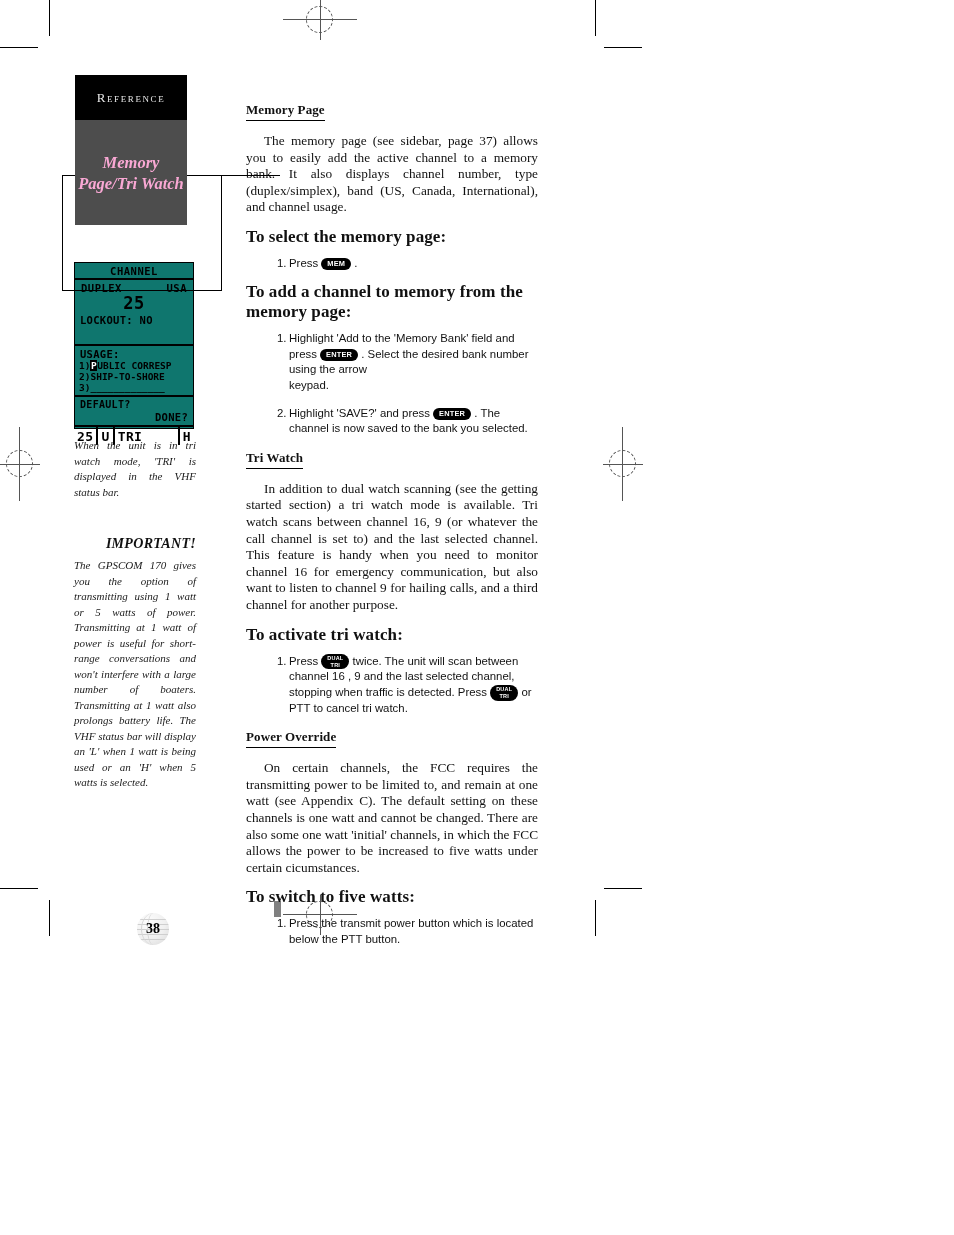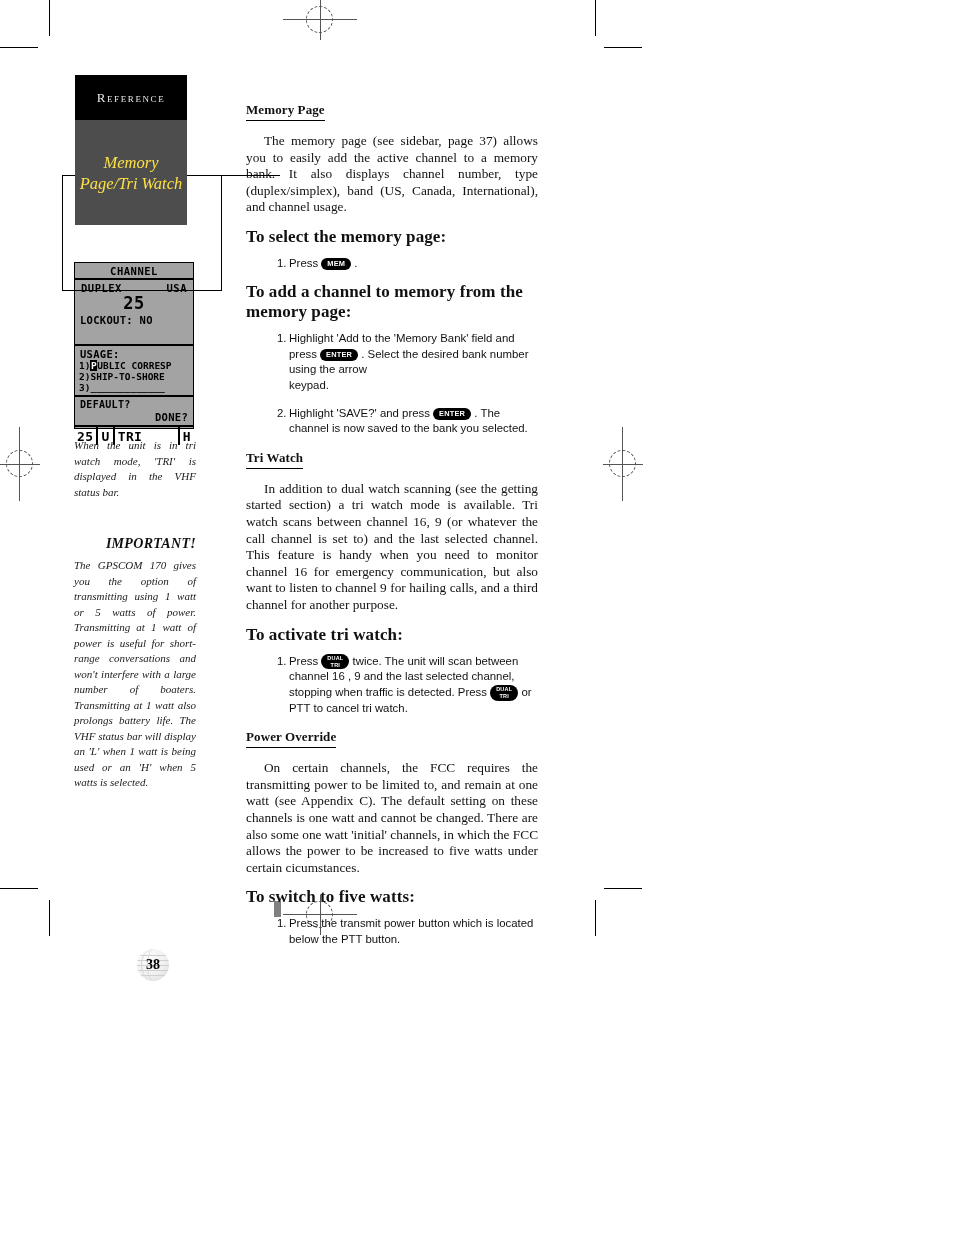--- a/index.html
+++ b/index.html
@@ -25,7 +25,7 @@
     background:#4d4d4d;color:#fff;display:flex;flex-direction:column;
     align-items:center;justify-content:center;text-align:center;z-index:3;}
   .tab-title span{font-family:"Liberation Serif",serif;font-style:italic;
-    font-weight:normal;font-size:16.5px;line-height:21px;color:#fde047;}
+    font-weight:bold;font-size:16.5px;line-height:21px;color:#f9a8d4;}
 
   .sb-box{position:absolute;left:0px;top:105px;width:158px;height:115px;
     border:1.1px solid #000;border-top:none;z-index:1;}

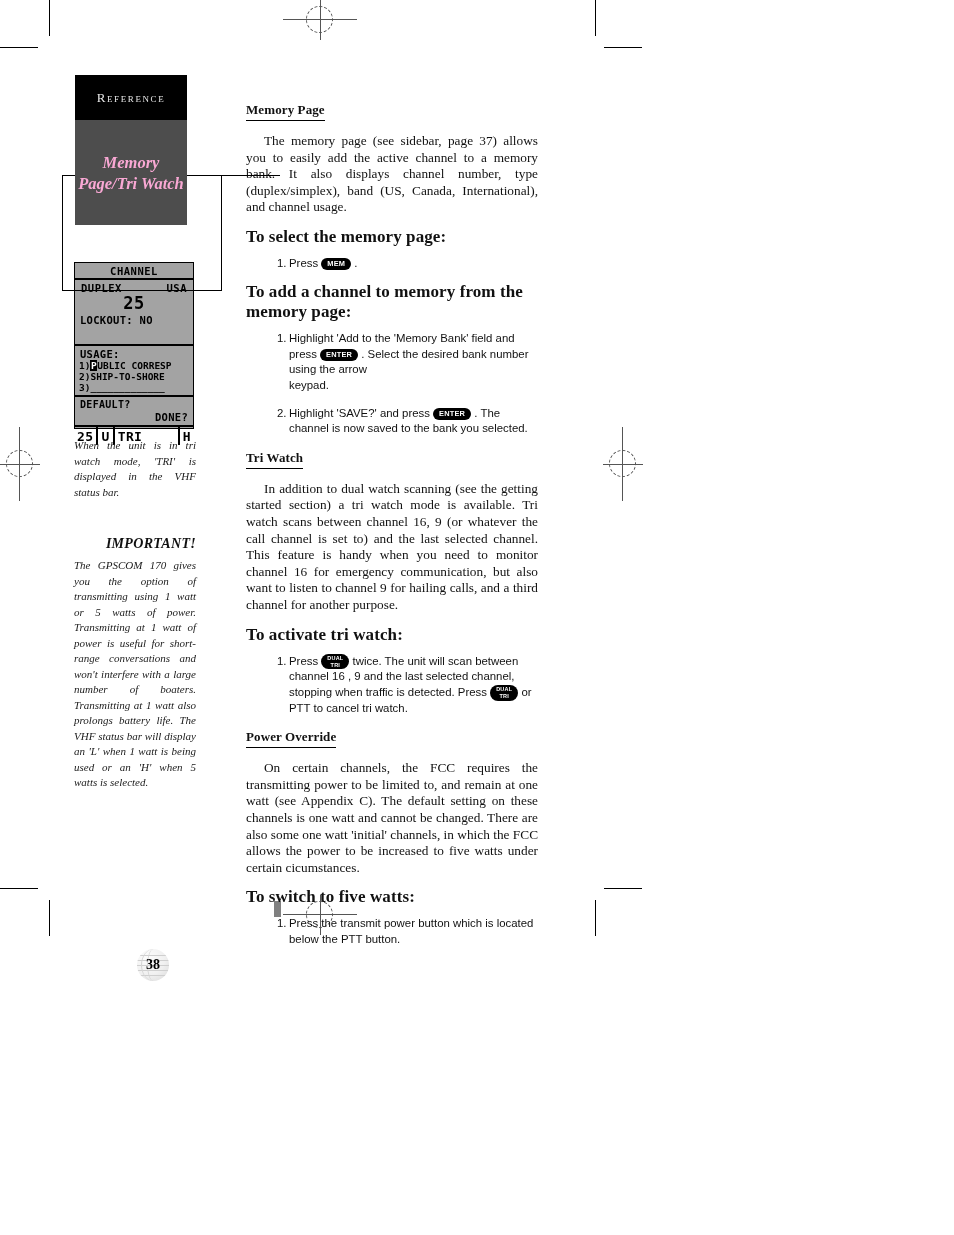--- a/index.html
+++ b/index.html
@@ -36,7 +36,7 @@
 
   
   #lcd{position:absolute;left:12px;top:192px;width:120px;height:167px;
-    border:1.3px solid #000;background:#a3a3a3;
+    border:1.3px solid #000;background:#0f766e;
     font-family:"DejaVu Sans Mono",monospace;font-weight:bold;color:#000;
     box-sizing:border-box;}
   .lcd-row{position:relative;box-sizing:border-box;}

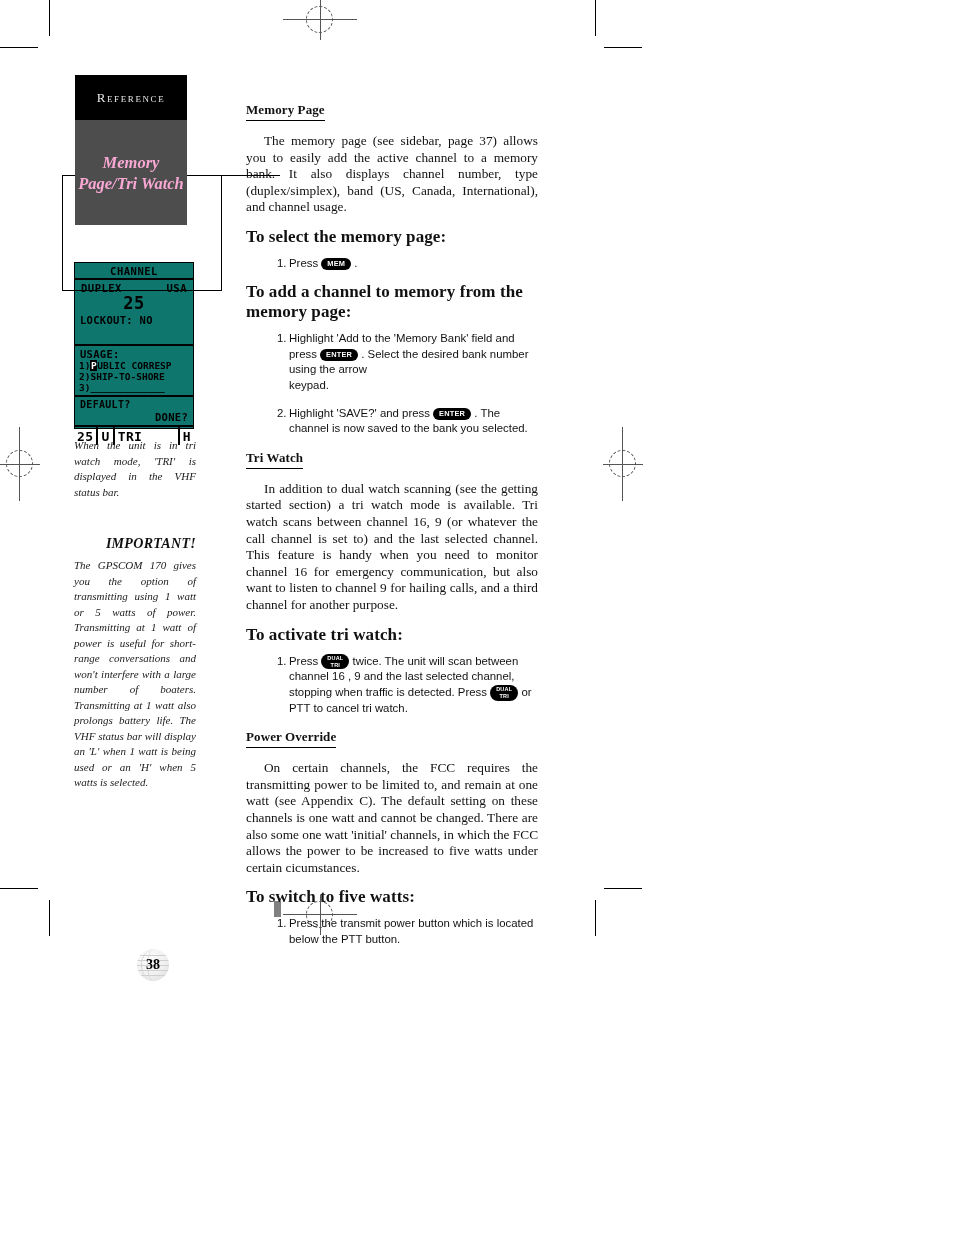--- a/index.html
+++ b/index.html
@@ -73,7 +73,7 @@
   #cap-important{top:488px;}
 
   
-  #pagenum{position:absolute;left:75px;top:879px;width:32px;height:32px;}
+  #pagenum{position:absolute;left:75px;top:843px;width:32px;height:32px;}
   #pagenum .globe{position:absolute;left:0;top:0;width:32px;height:32px;
     border-radius:50%;background:
       radial-gradient(circle at 35% 30%, #fdfdfd 0%, #f0f0f0 55%, #d8d8d8 100%);

